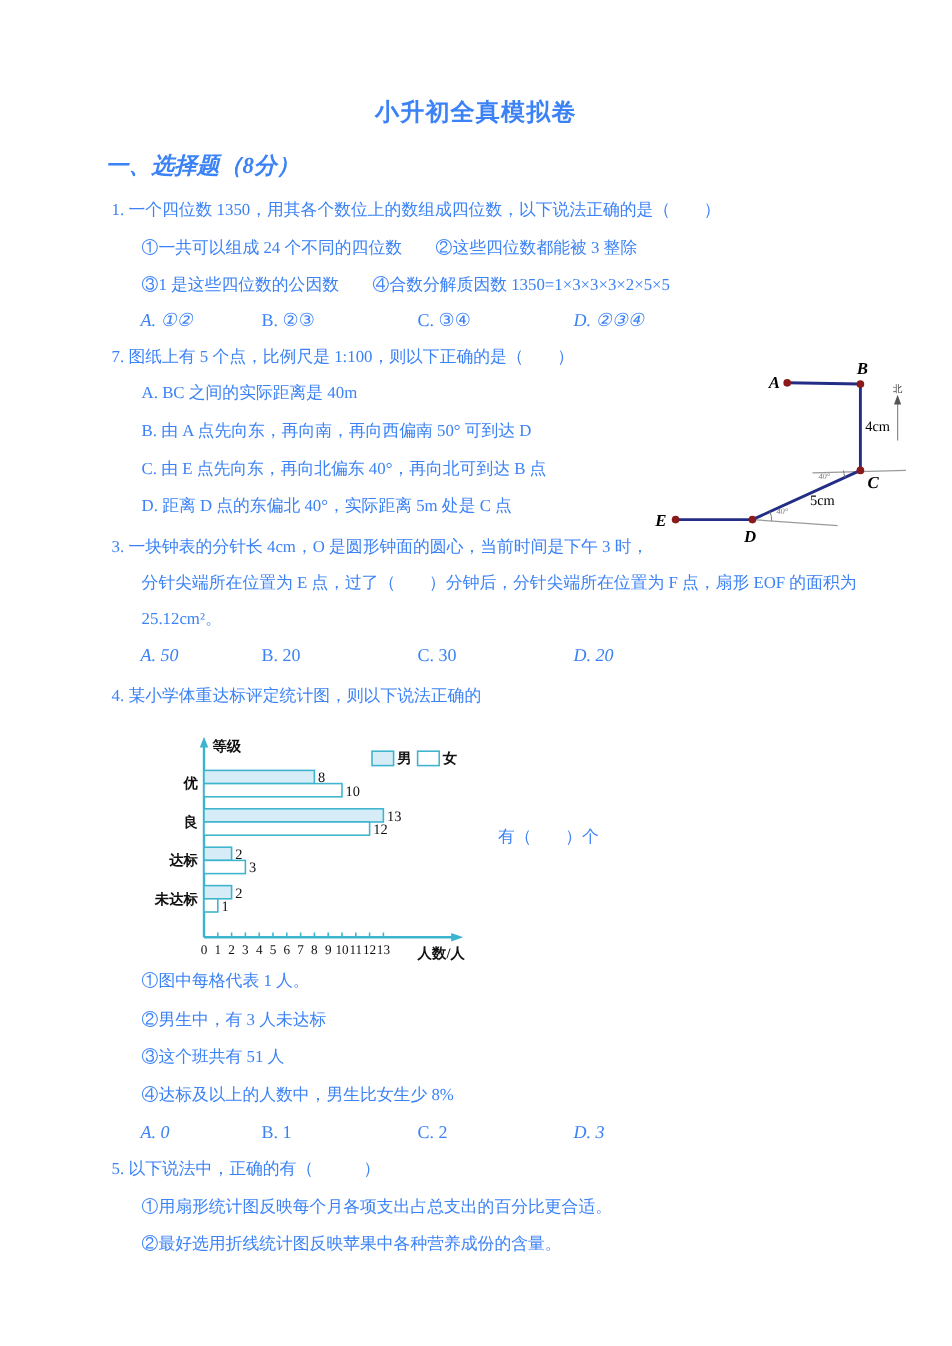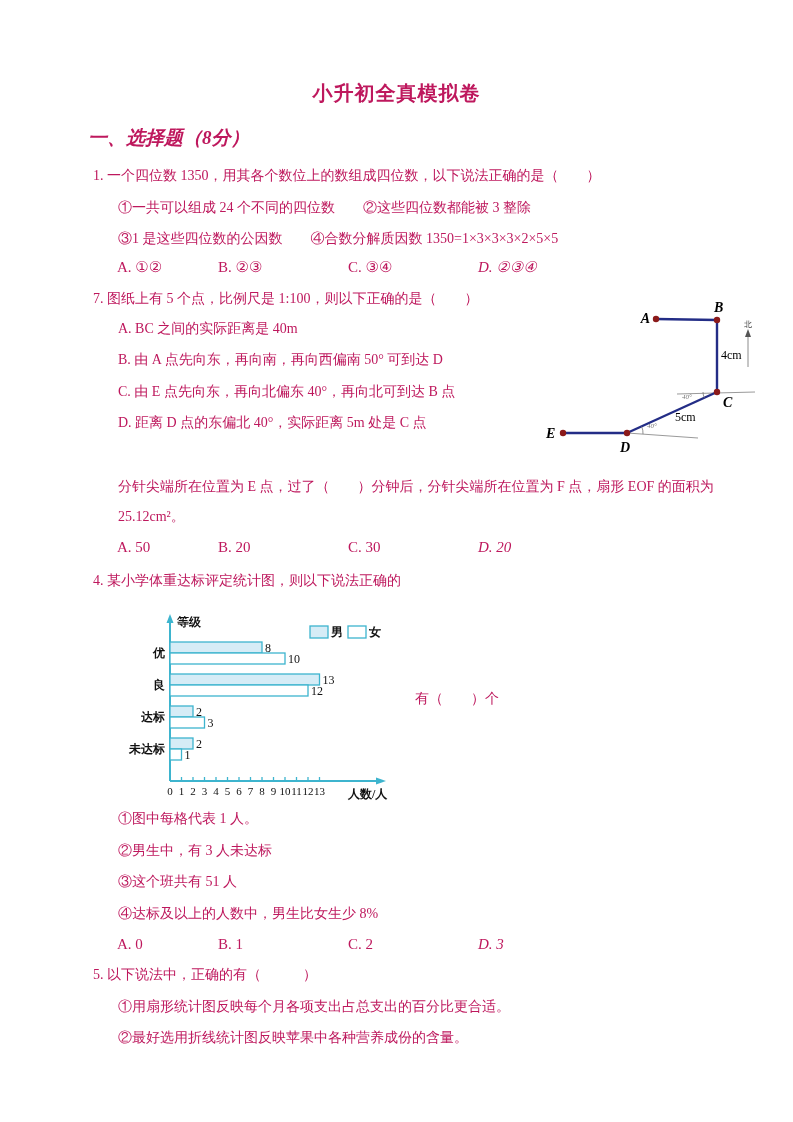--- a/index.html
+++ b/index.html
@@ -4,7 +4,7 @@
 <style>
   html,body{margin:0;padding:0;background:#fff;}
   .page{position:relative;width:793px;height:1122px;background:#ffffff;overflow:hidden;
-        font-family:"Liberation Serif","DejaVu Serif",serif;color:#be185d;}
+        font-family:"Liberation Serif","DejaVu Serif",serif;color:#3b82f6;}
   .title{position:absolute;top:80px;left:0;width:100%;text-align:center;
          font-size:20px;font-weight:bold;letter-spacing:1px;}
   .heading{position:absolute;left:88px;top:125px;font-size:19px;font-weight:bold;font-style:italic;}

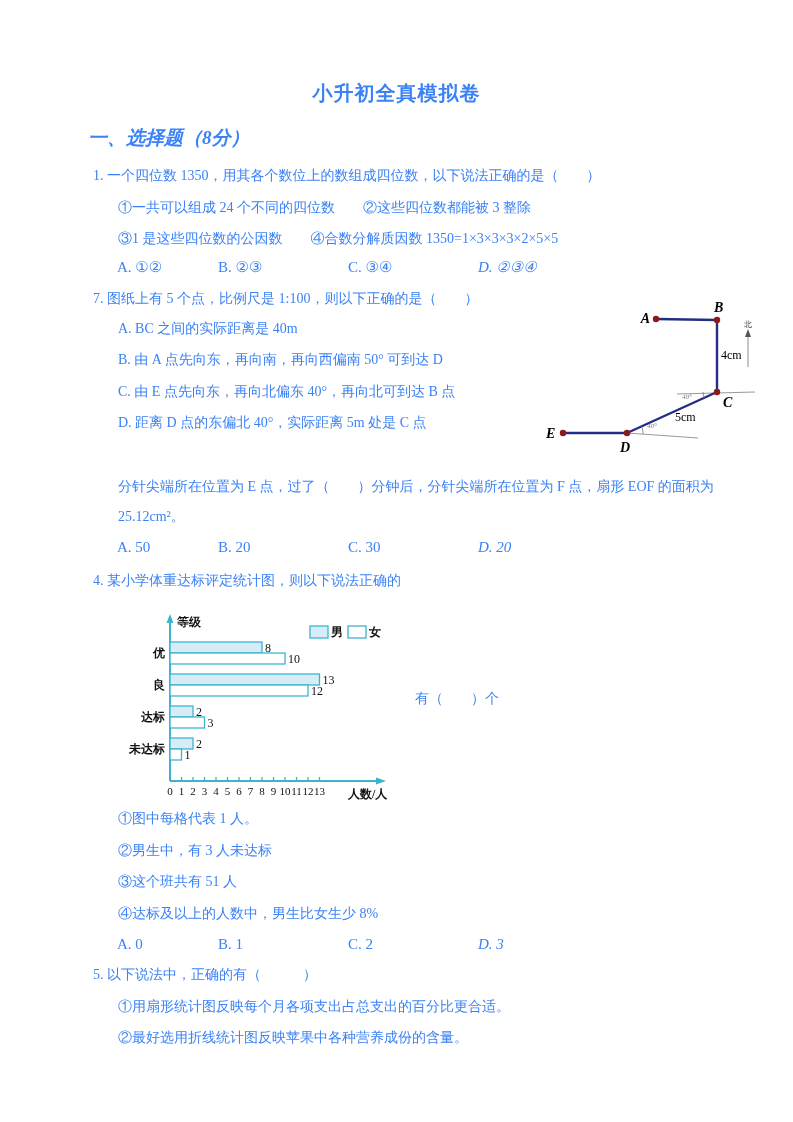--- a/index.html
+++ b/index.html
@@ -11,7 +11,7 @@
   .ln{position:absolute;font-size:14px;white-space:pre;line-height:18px;}
   .optrow{position:absolute;left:0;top:0;width:100%;height:20px;}
   .opt{position:absolute;font-size:15px;white-space:pre;}
-  .o1{left:117px;} .o2{left:218px;} .o3{left:348px;} .o4{left:478px;font-style:italic;}
+  .o1{left:117px;font-style:italic;} .o2{left:218px;} .o3{left:348px;} .o4{left:478px;font-style:italic;}
   svg text{font-family:"Liberation Serif","DejaVu Serif",serif;}
 </style>
 </head>

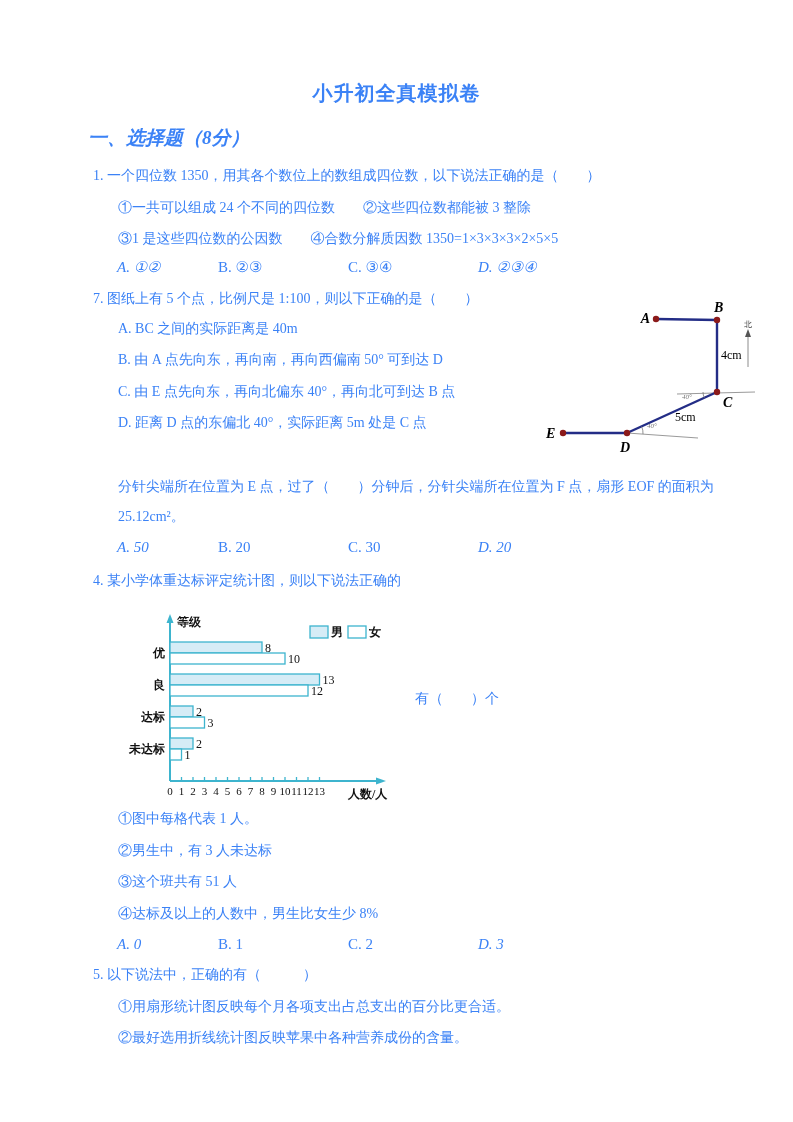--- a/index.html
+++ b/index.html
@@ -74,6 +74,7 @@
     <text x="6" y="143" font-size="14" font-weight="bold" font-style="italic" fill="#000">E</text>
   </svg>
 
+  <div class="ln" style="left:93px;top:448px">3. 一块钟表的分针长 4cm，O 是圆形钟面的圆心，当前时间是下午 3 时，</div>
   <div class="ln" style="left:118px;top:478px">分针尖端所在位置为 E 点，过了（　　）分钟后，分针尖端所在位置为 F 点，扇形 EOF 的面积为</div>
   <div class="ln" style="left:118px;top:508px">25.12cm²。</div>
   <div class="optrow" style="top:539px">

